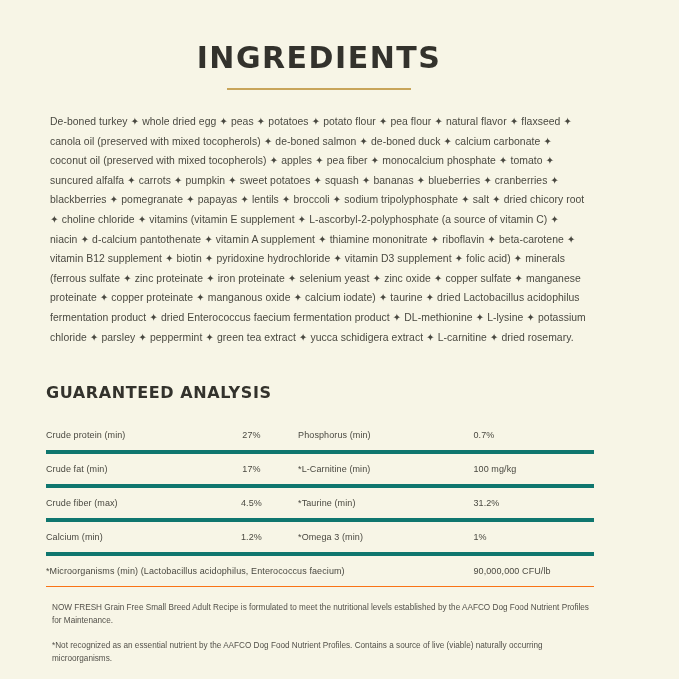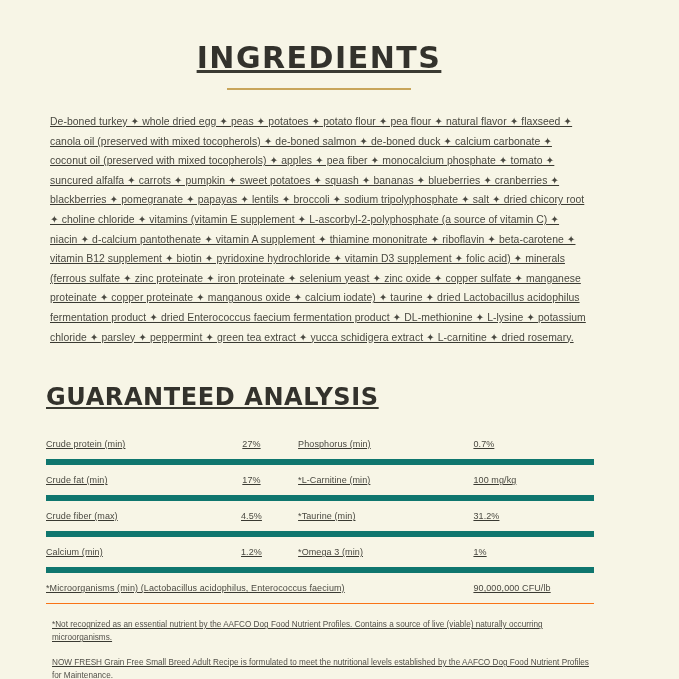--- a/index.html
+++ b/index.html
@@ -20,7 +20,6 @@
     box-sizing: border-box;
     padding: 34px 44px 10px 44px;
     position: relative;
-    text-decoration: underline;
   }
   .title-block {
     text-align: center;

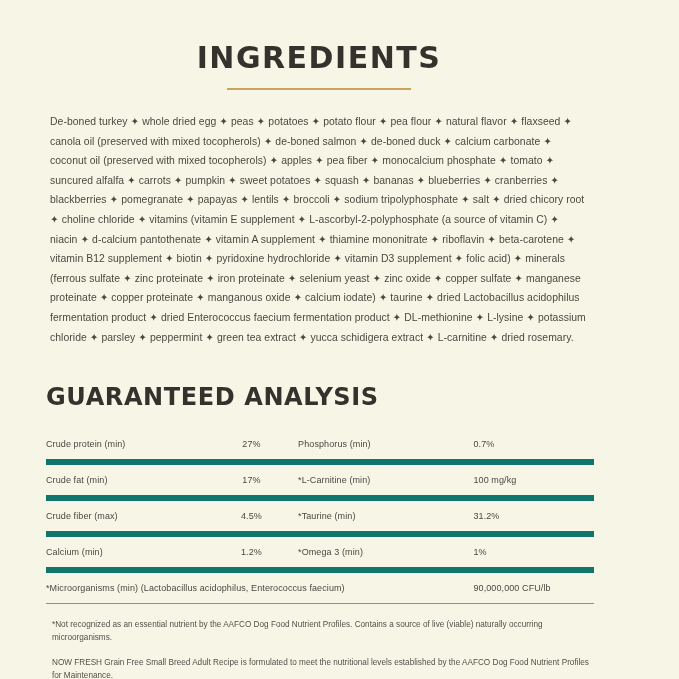--- a/index.html
+++ b/index.html
@@ -52,7 +52,7 @@
   .section-heading {
     font-family: "DejaVu Sans", sans-serif;
     font-weight: bold;
-    font-size: 24px;
+    font-size: 16px;
     letter-spacing: 0.6px;
     color: #33322c;
     margin: 0;

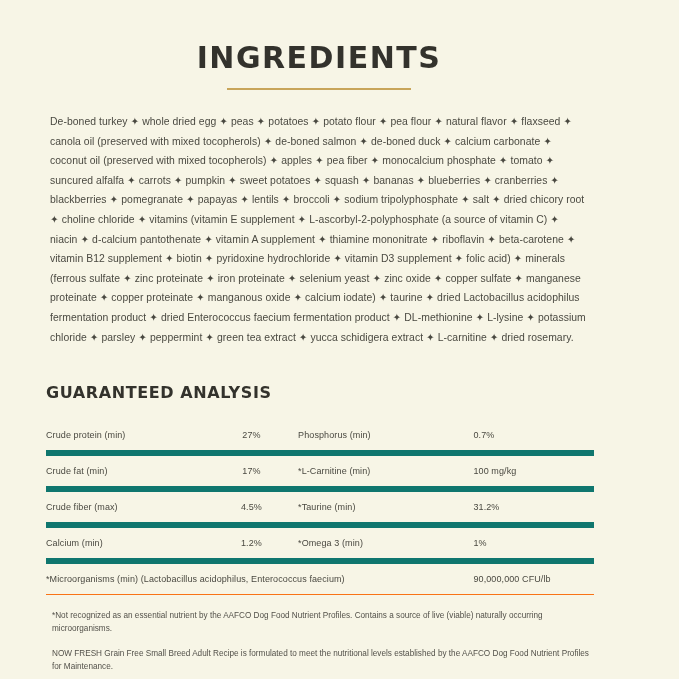--- a/index.html
+++ b/index.html
@@ -71,7 +71,7 @@
   }
   table.ga-table td {
     padding: 10px 0 10px 0;
-    border-bottom: 6px solid #0f766e;
+    border-bottom: 4px solid #0f766e;
     vertical-align: middle;
     letter-spacing: 0.1px;
   }

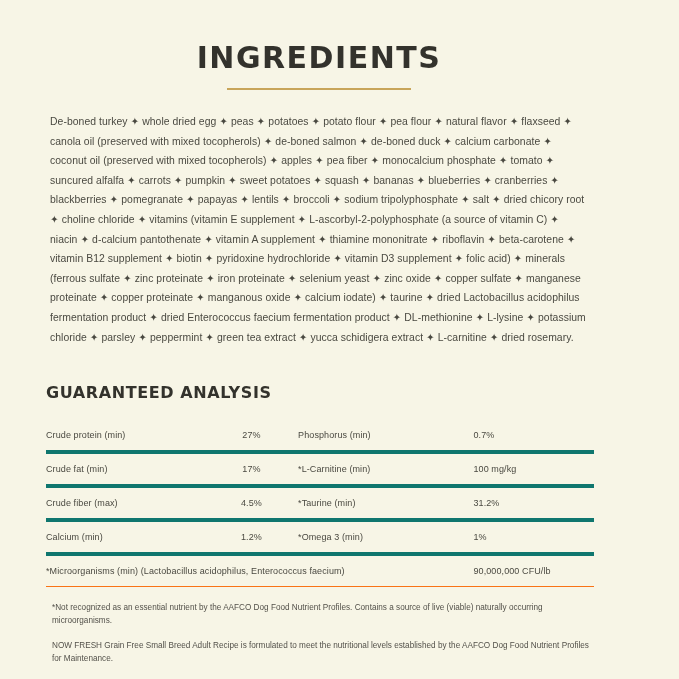--- a/index.html
+++ b/index.html
@@ -145,8 +145,8 @@
     </table>
 
     <div class="footnotes">
+      <div class="footnote fn-wide">NOW FRESH Grain Free Small Breed Adult Recipe is formulated to meet the nutritional levels established by the AAFCO Dog Food Nutrient Profiles for Maintenance.</div>
       <div class="footnote">*Not recognized as an essential nutrient by the AAFCO Dog Food Nutrient Profiles. Contains a source of live (viable) naturally occurring microorganisms.</div>
-      <div class="footnote fn-wide">NOW FRESH Grain Free Small Breed Adult Recipe is formulated to meet the nutritional levels established by the AAFCO Dog Food Nutrient Profiles for Maintenance.</div>
     </div>
   </div>
 

